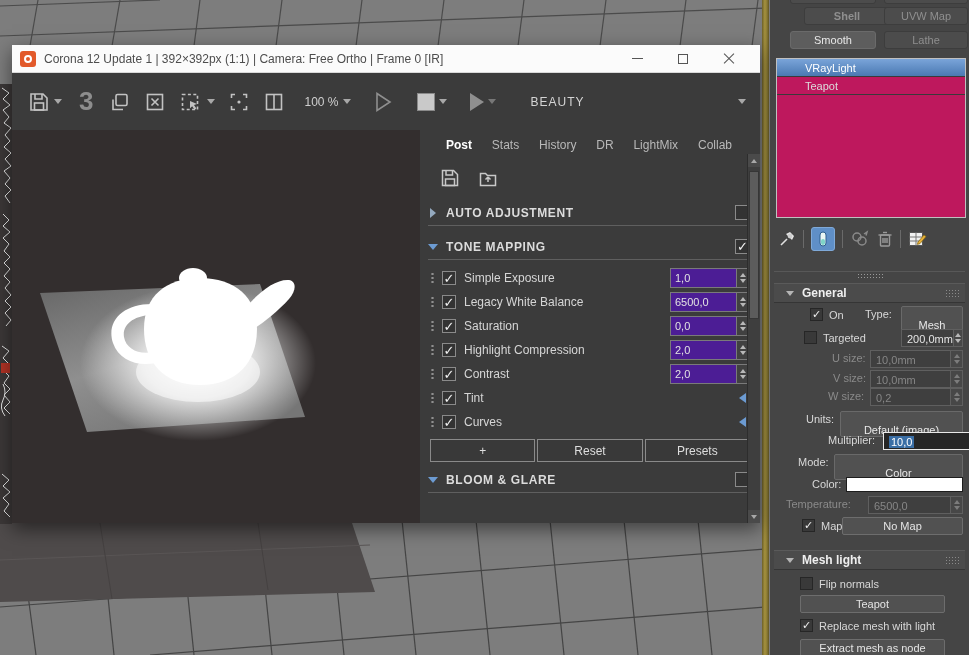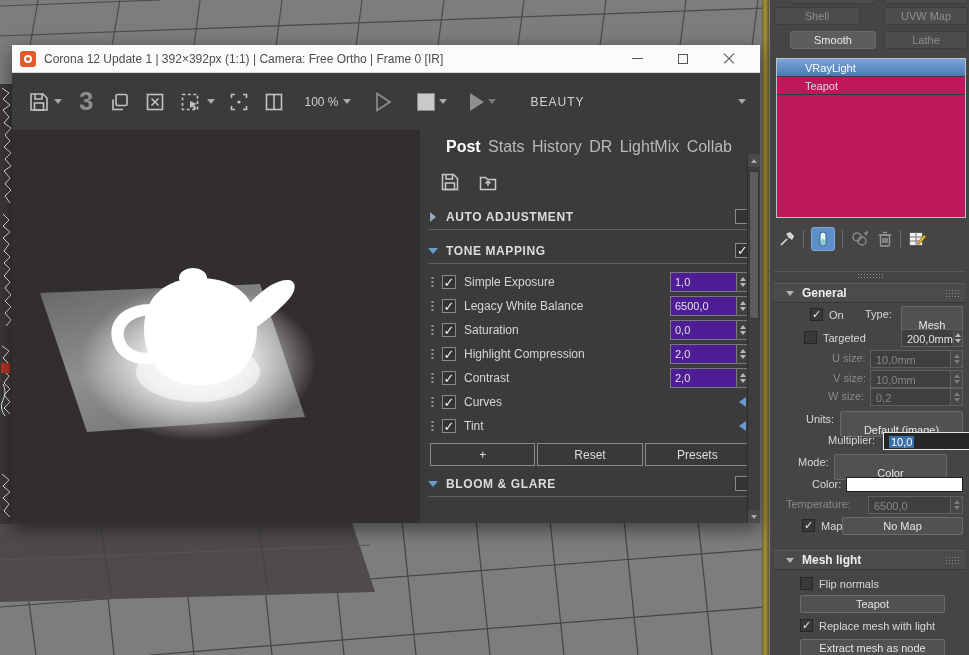--- a/index.html
+++ b/index.html
@@ -478,7 +478,7 @@
     <span class="mod-btn" style="left:20px;top:-14px;width:86px;"></span>
     <span class="mod-btn" style="left:114px;top:-14px;width:84px;"></span>
 
-    <span class="mod-btn" style="left:4px;top:7px;width:86px;">Shell</span>
+    <span class="mod-btn" style="left:34px;top:7px;width:86px;font-weight:bold;">Shell</span>
     <span class="mod-btn" style="left:114px;top:7px;width:84px;">UVW Map</span>
     <span class="mod-btn enabled" style="left:20px;top:31px;width:86px;">Smooth</span>
     <span class="mod-btn" style="left:114px;top:31px;width:84px;">Lathe</span>

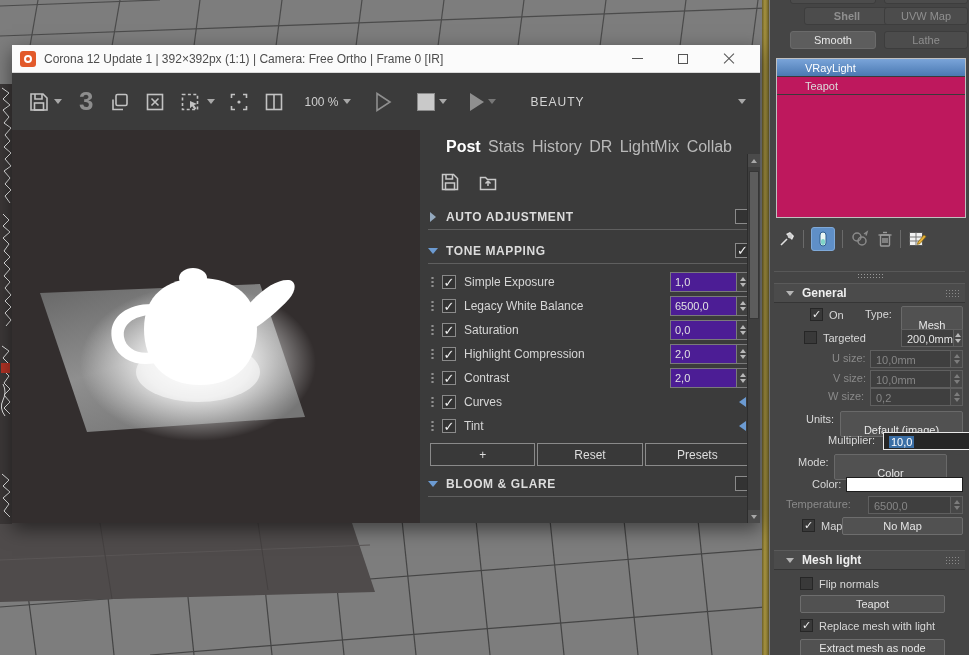--- a/index.html
+++ b/index.html
@@ -57,7 +57,7 @@
 
   
   .vfb-tabs{display:flex;justify-content:space-between;align-items:center;
-    padding:8px 28px 4px 26px;font-size:16px;color:#b9b9b9;}
+    padding:8px 28px 4px 26px;font-size:12px;color:#b9b9b9;}
   .vfb-tab{cursor:pointer;}
   .vfb-tab.active{color:#fff;font-weight:bold;}
 

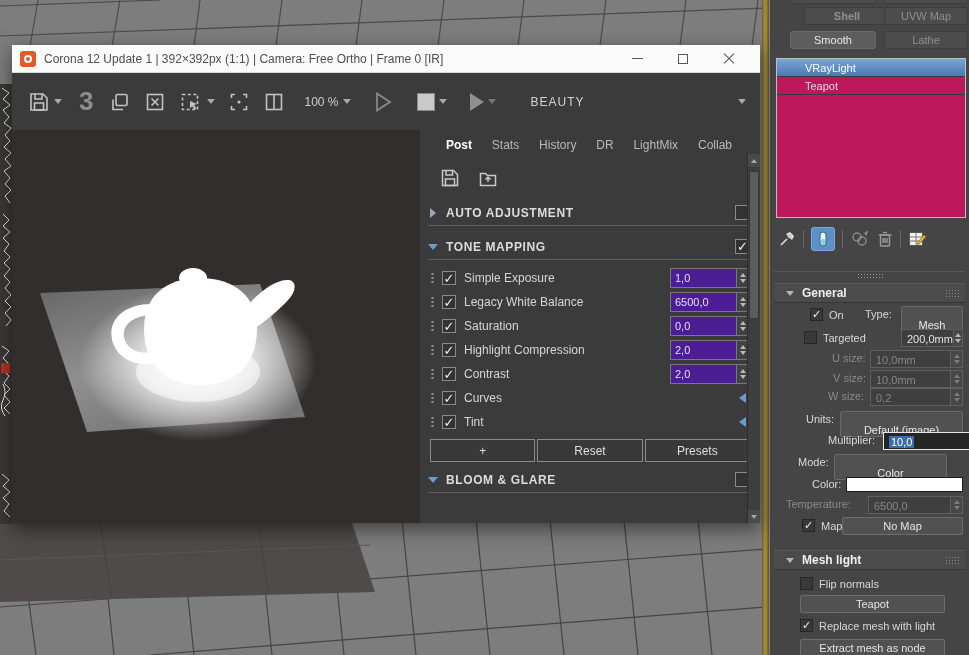--- a/index.html
+++ b/index.html
@@ -436,13 +436,13 @@
           <div class="trow">
             <span class="grip"></span>
             <span class="cb checked"></span>
-            <span class="trow-label">Curves</span>
+            <span class="trow-label">Tint</span>
             <span class="flyout"></span>
           </div>
           <div class="trow">
             <span class="grip"></span>
             <span class="cb checked"></span>
-            <span class="trow-label">Tint</span>
+            <span class="trow-label">Curves</span>
             <span class="flyout"></span>
           </div>
         </div>

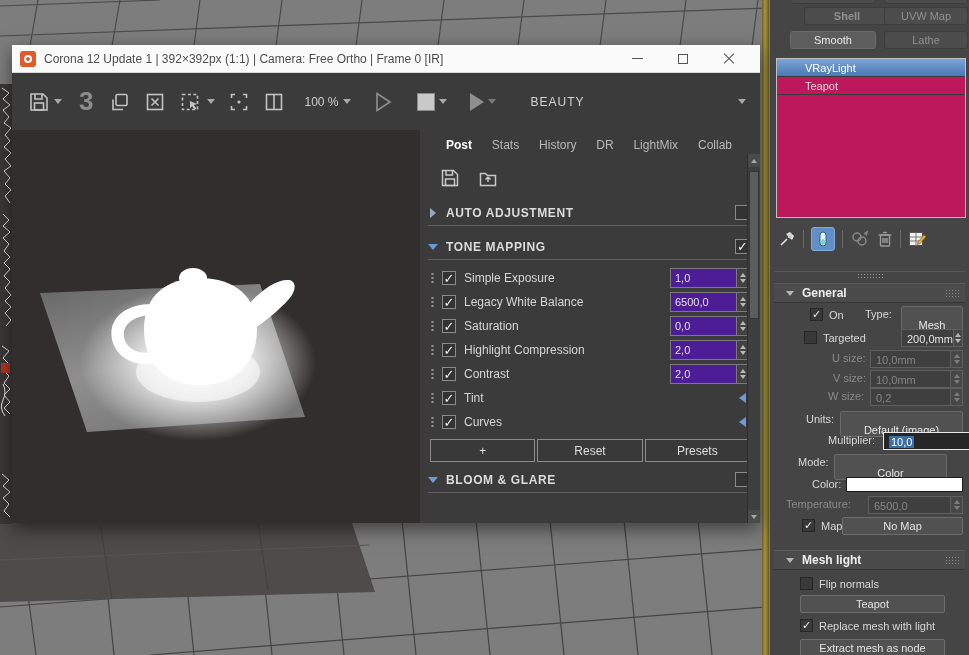--- a/index.html
+++ b/index.html
@@ -626,7 +626,7 @@
     <div class="prow" style="left:28px;top:456px;">
       <span class="plabel">Mode:</span>
     </div>
-    <div class="dropdown" style="position:absolute;left:64px;top:454px;width:113px;">
+    <div class="dropdown" style="position:absolute;left:64px;top:454px;width:129px;">
       <span>Color</span>
       <span class="dd-caret"></span>
     </div>

